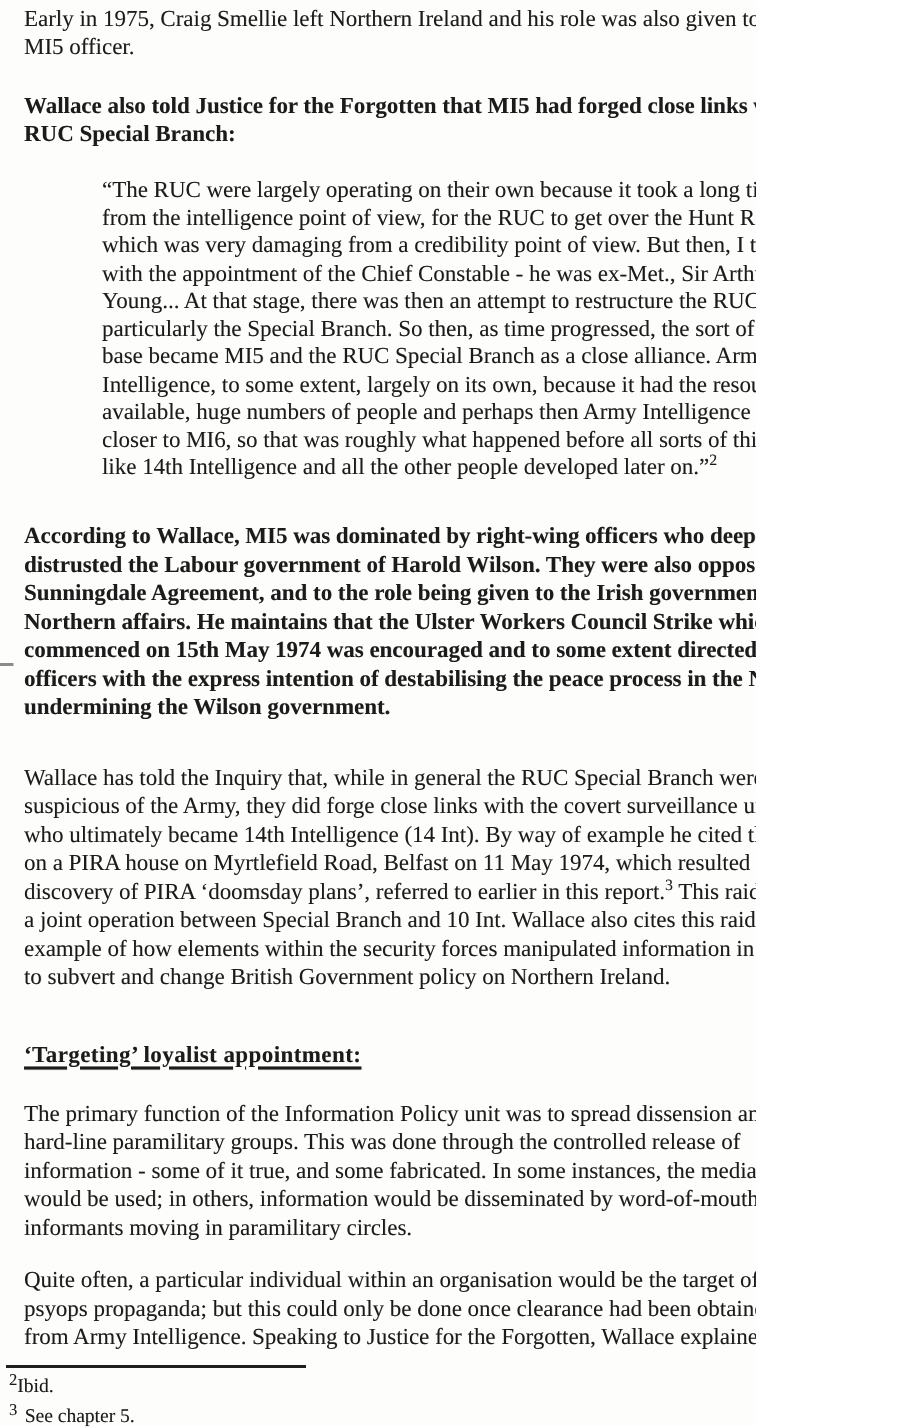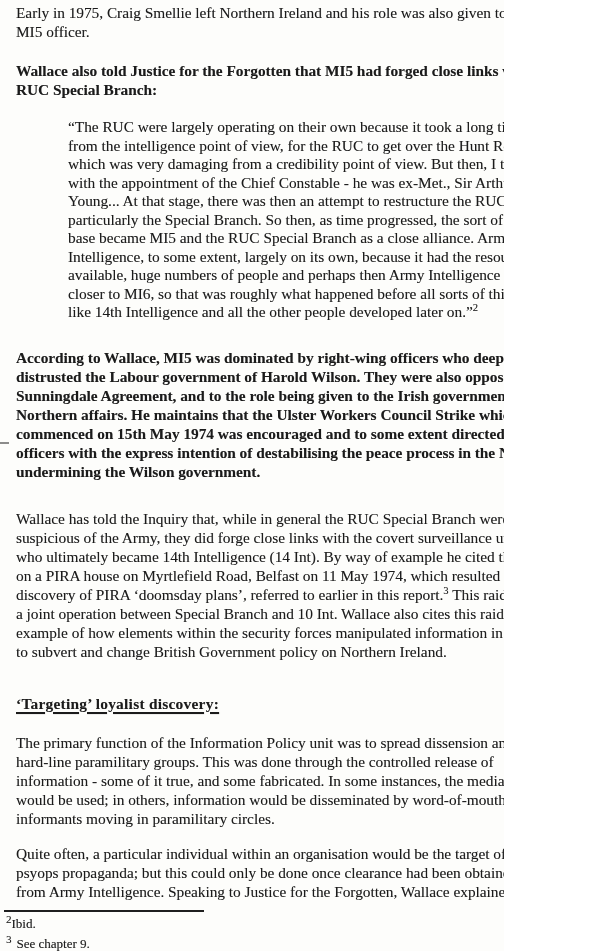--- a/index.html
+++ b/index.html
@@ -117,7 +117,7 @@
 example of how elements within the security forces manipulated information in order
 to subvert and change British Government policy on Northern Ireland.</span></div>
 
-  <h2 class="heading">‘Targeting’ loyalist discovery:</h2>
+  <h2 class="heading">‘Targeting’ loyalist appointment:</h2>
 
   <p class="para mt-p5">The primary function of the Information Policy unit was to spread dissension amongst
 hard-line paramilitary groups. This was done through the controlled release of

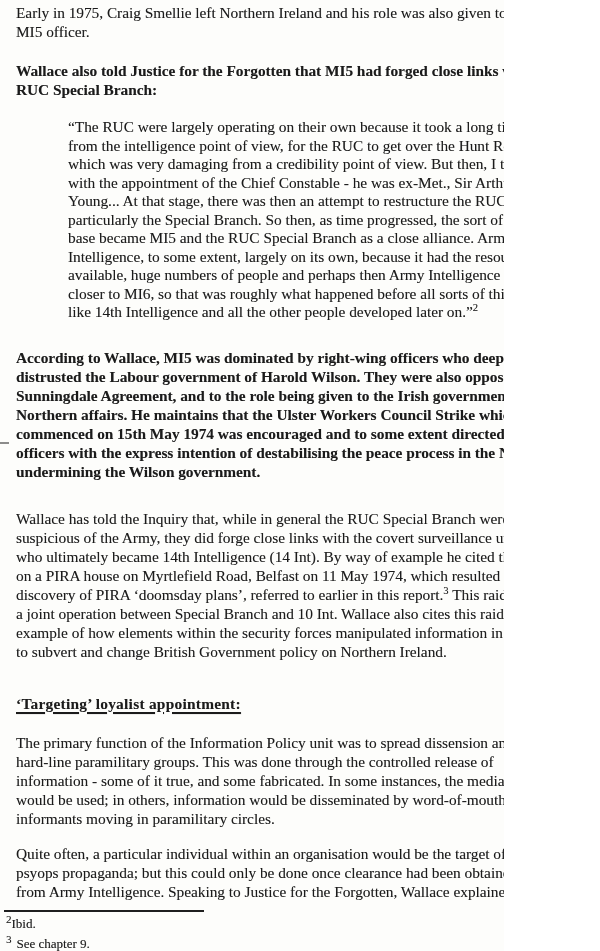--- a/index.html
+++ b/index.html
@@ -133,7 +133,7 @@
 
   <div class="footnote"><span class="fn-marker">2</span><span>Ibid.</span></div>
 
-  <div class="footnote"><span class="fn-marker">3</span><span class="fn-gap">See chapter 9.</span></div>
+  <div class="footnote"><span class="fn-marker">3</span><span class="fn-gap">See chapter 5.</span></div>
 </div>
 
 </body></html>

